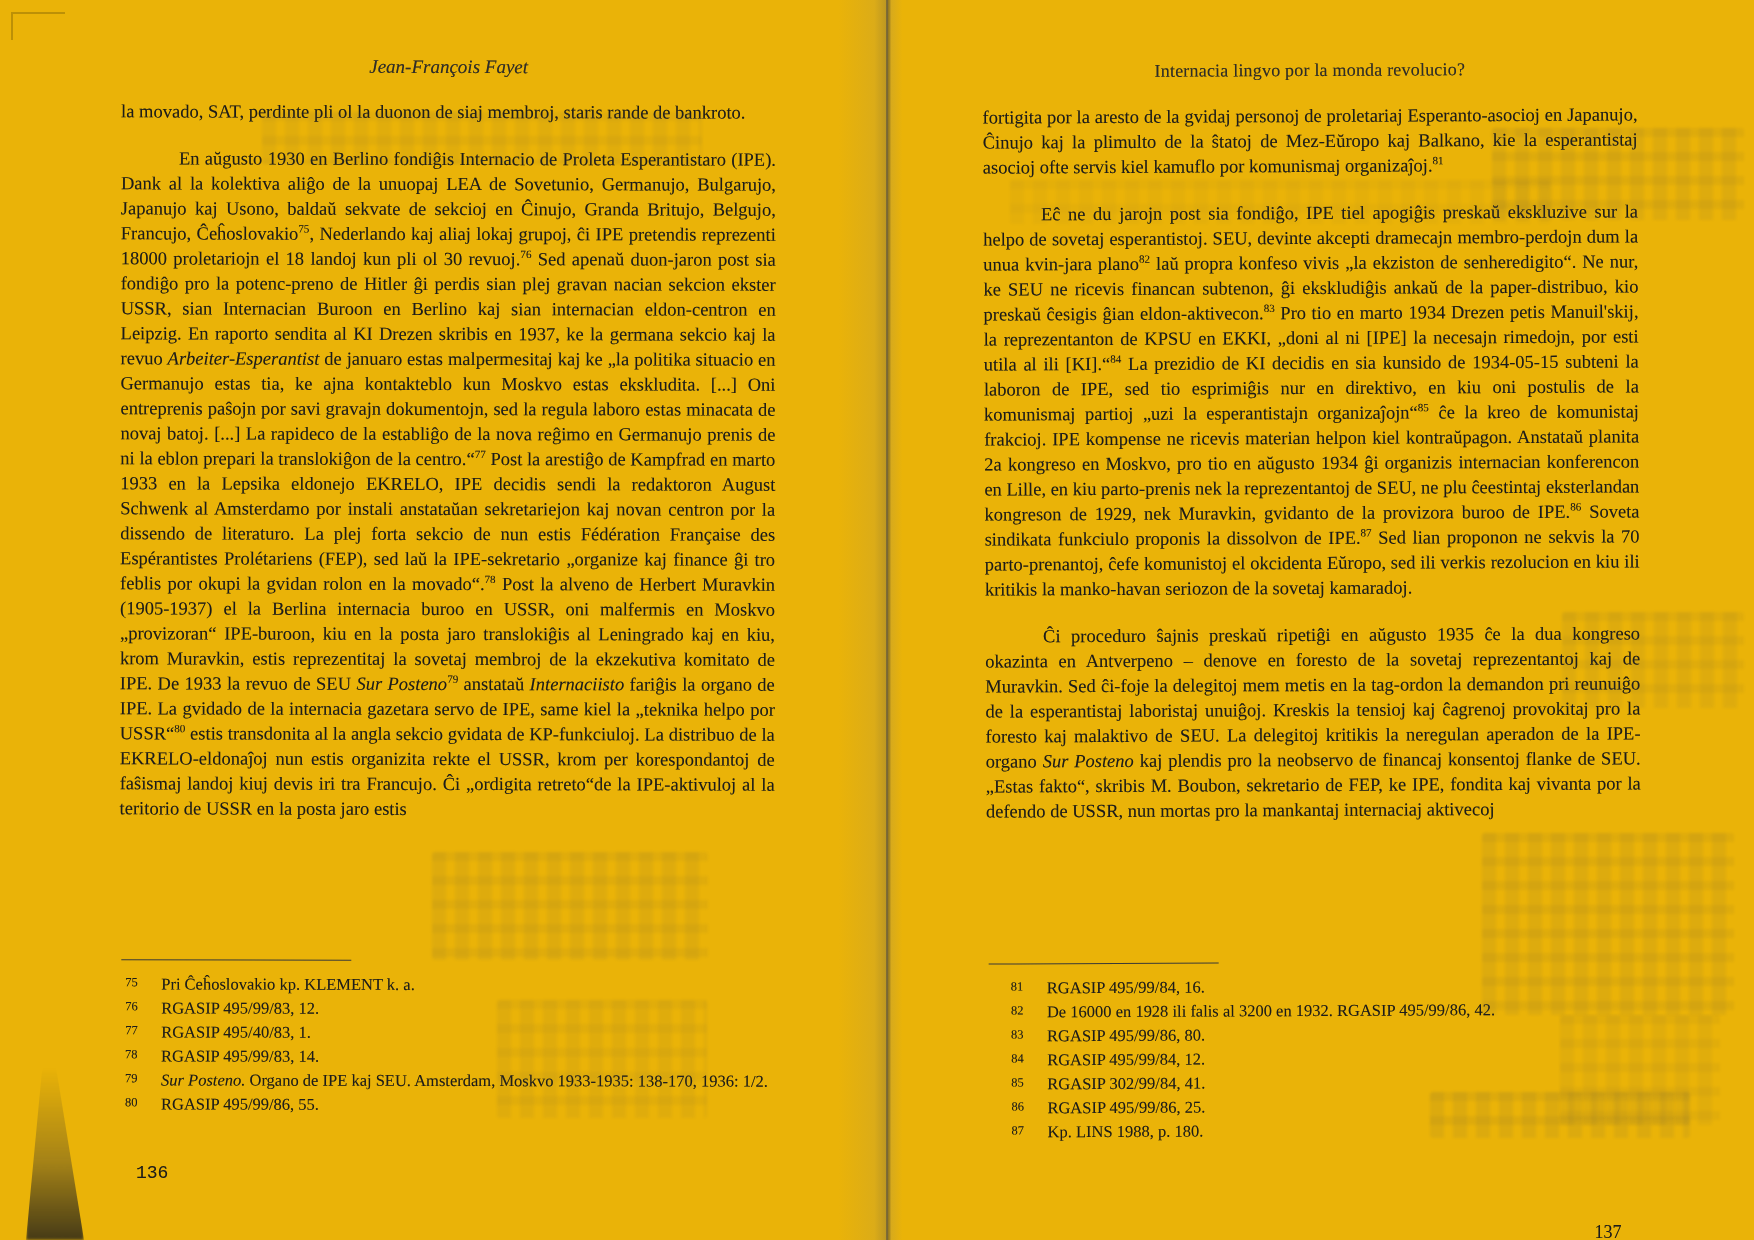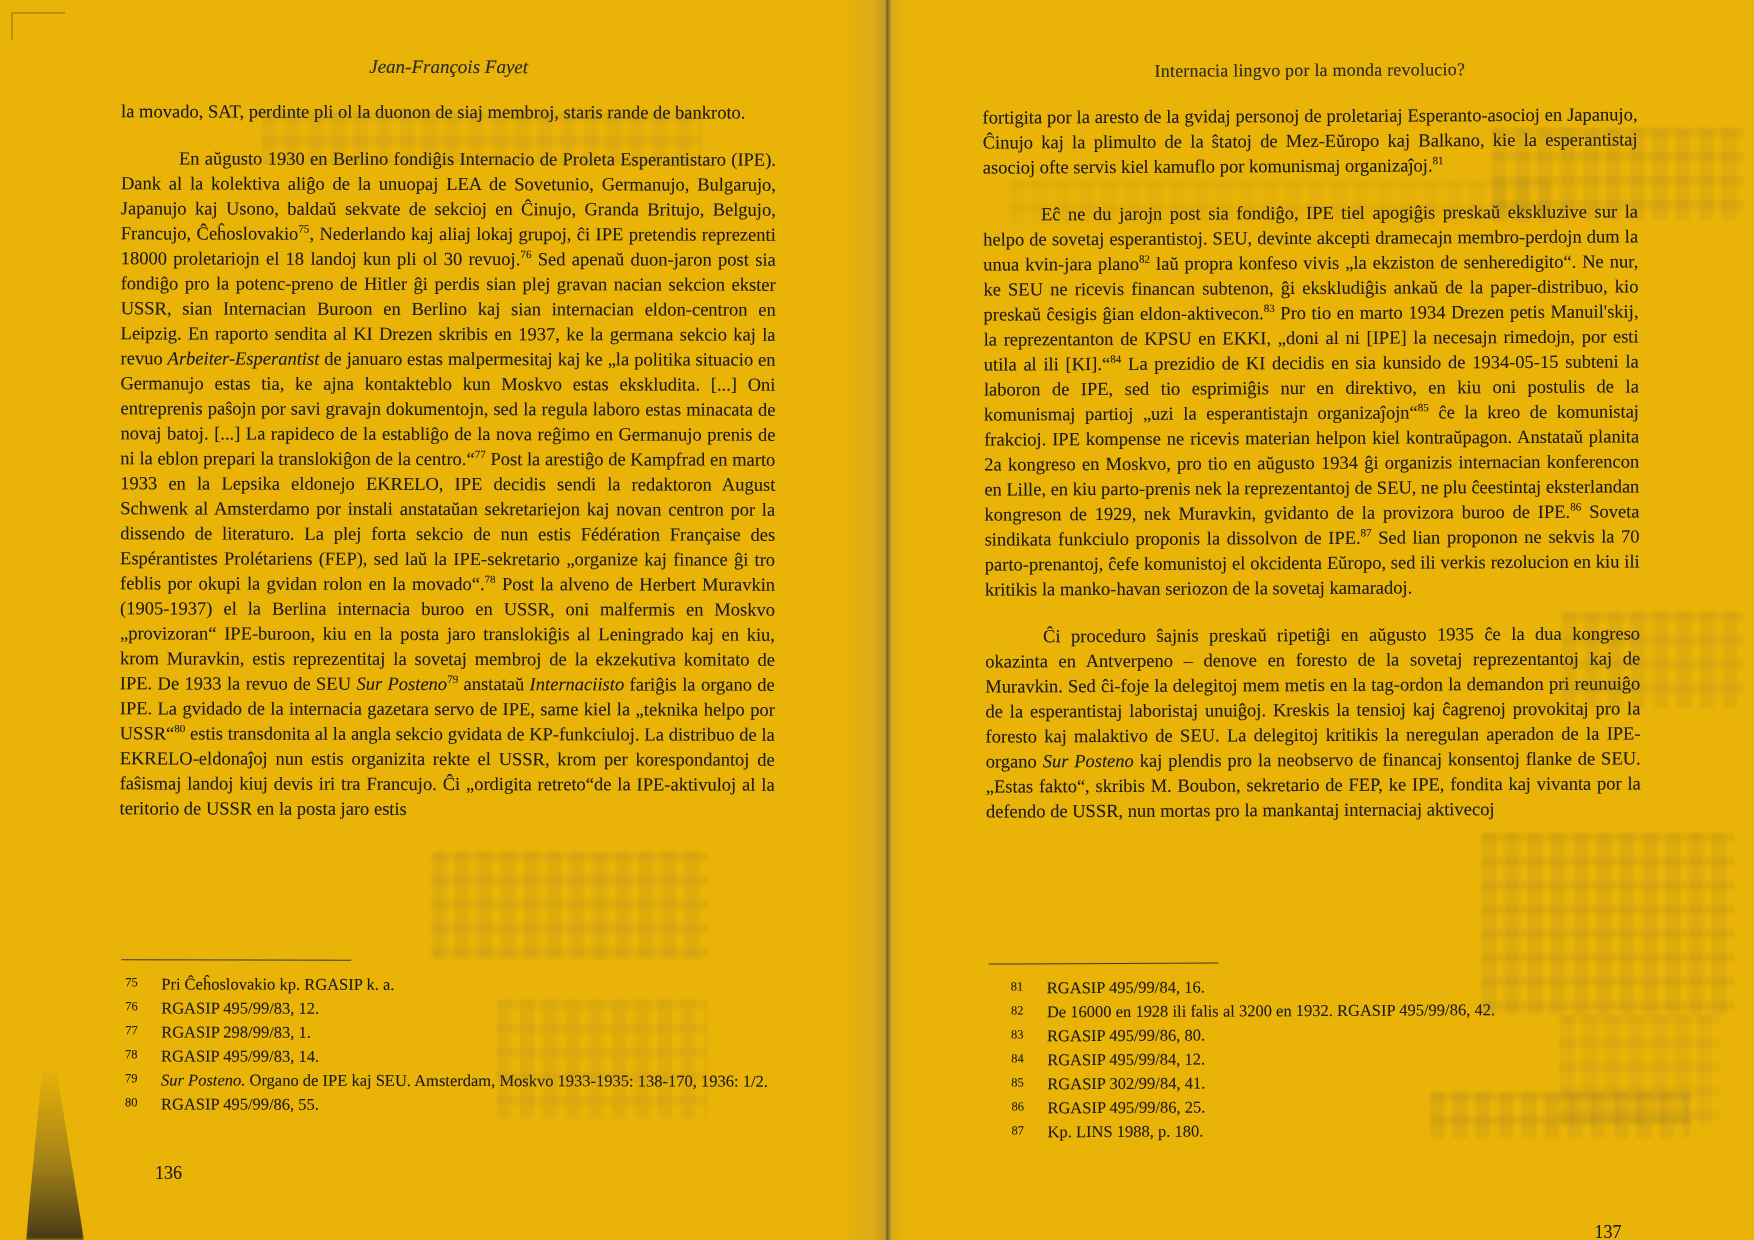--- a/index.html
+++ b/index.html
@@ -64,7 +64,7 @@
       <hr class="fn-rule">
       <div class="fn">
         <span class="fn-num">75</span>
-        <span><span>Pri Ĉeĥoslovakio kp. RGASIP k. a.</span></span>
+        <span><span>Pri Ĉeĥoslovakio kp. KLEMENT k. a.</span></span>
       </div>
       <div class="fn">
         <span class="fn-num">76</span>

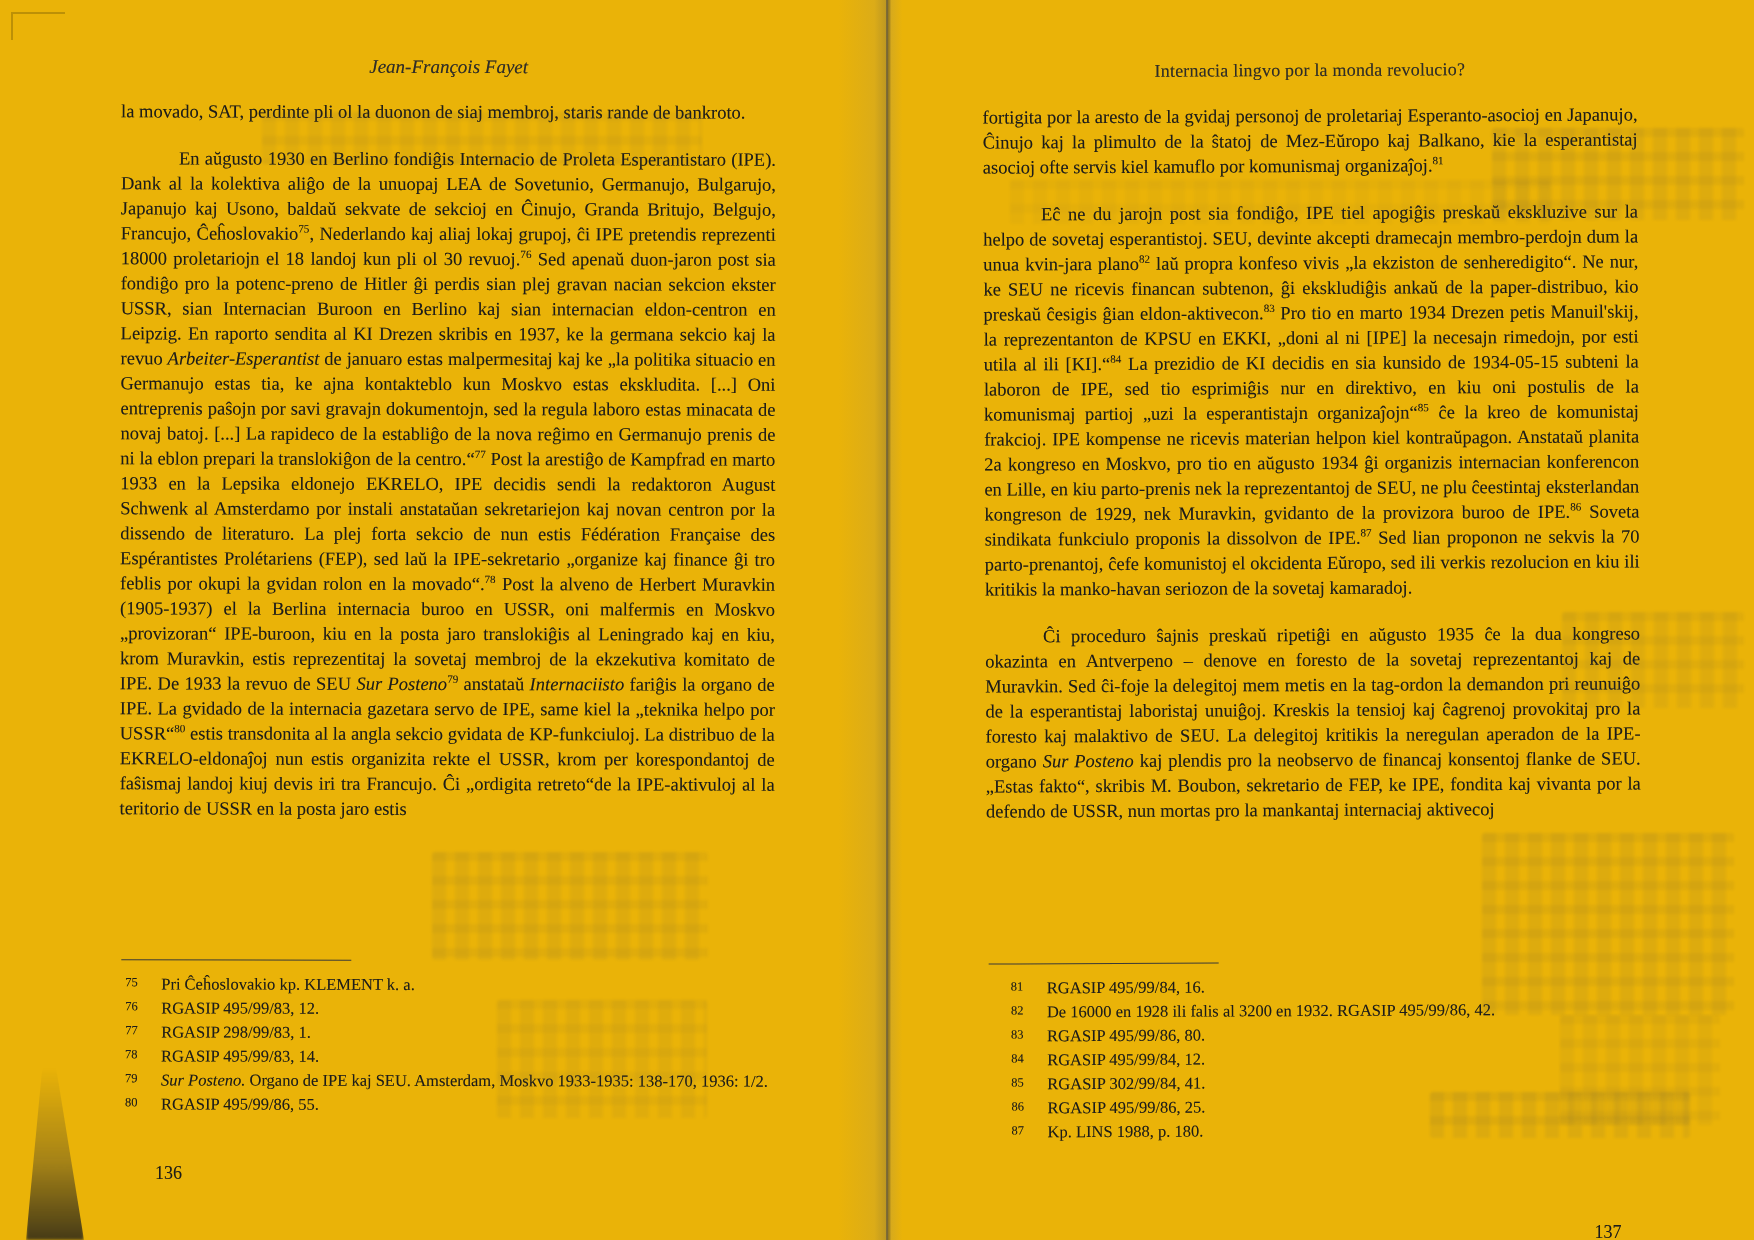--- a/index.html
+++ b/index.html
@@ -72,7 +72,7 @@
       </div>
       <div class="fn">
         <span class="fn-num">77</span>
-        <span><span>RGASIP 298/99/83, 1.</span></span>
+        <span><span>RGASIP 495/40/83, 1.</span></span>
       </div>
       <div class="fn">
         <span class="fn-num">78</span>

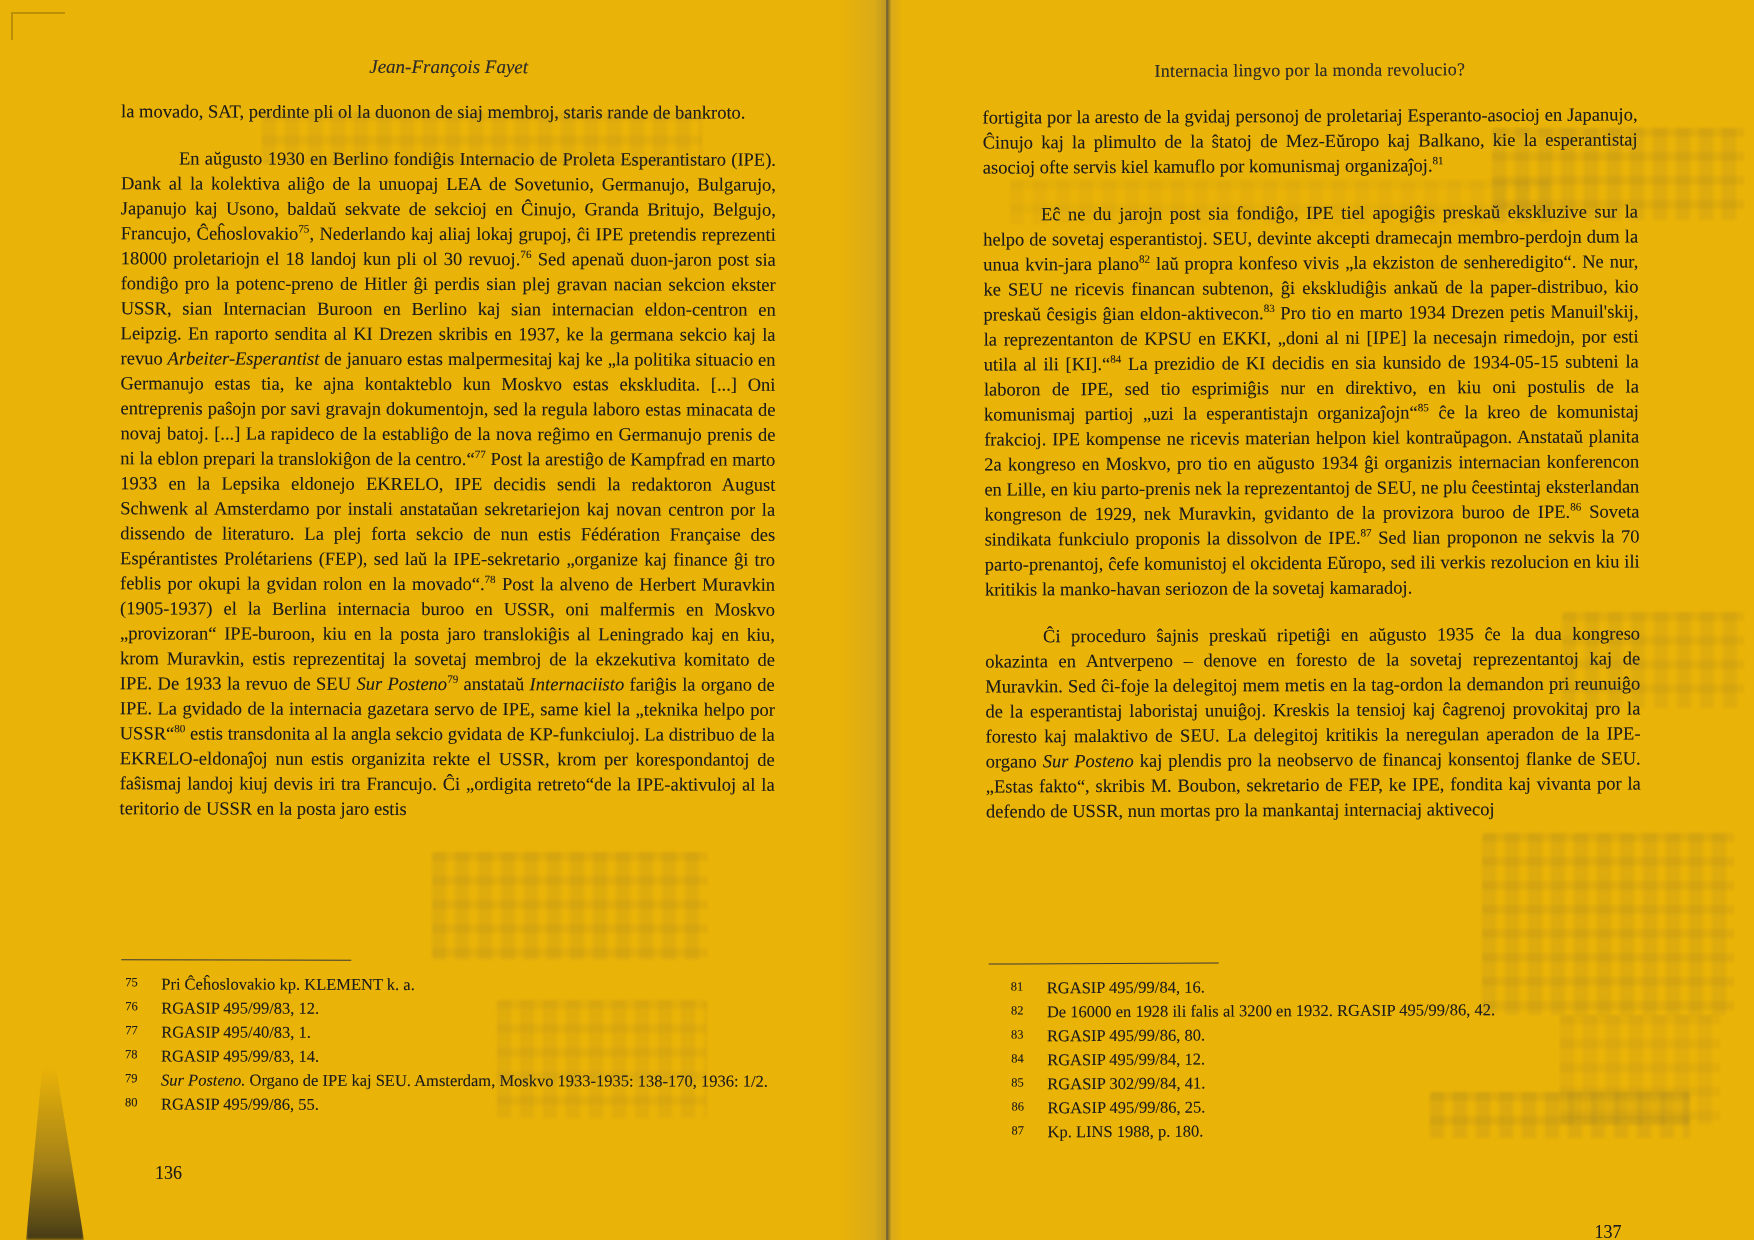--- a/index.html
+++ b/index.html
@@ -32,7 +32,7 @@
   #page-right .fn .fn-num{left:24px;}
   .fn-num{position:absolute;top:-2px;font-size:12.5px;}
   .folio{position:absolute;font-size:18px;text-shadow:0 0 .4px rgba(0,0,0,.3);}
-  #folio-left{left:155px;top:1163px;}
+  #folio-left{left:136px;top:1163px;font-family:Liberation Mono, monospace;}
   #folio-right{left:1586px;top:1222px;width:44px;text-align:center;}
   
   .binding-band{position:absolute;left:838px;top:0;width:70px;height:1240px;pointer-events:none;

